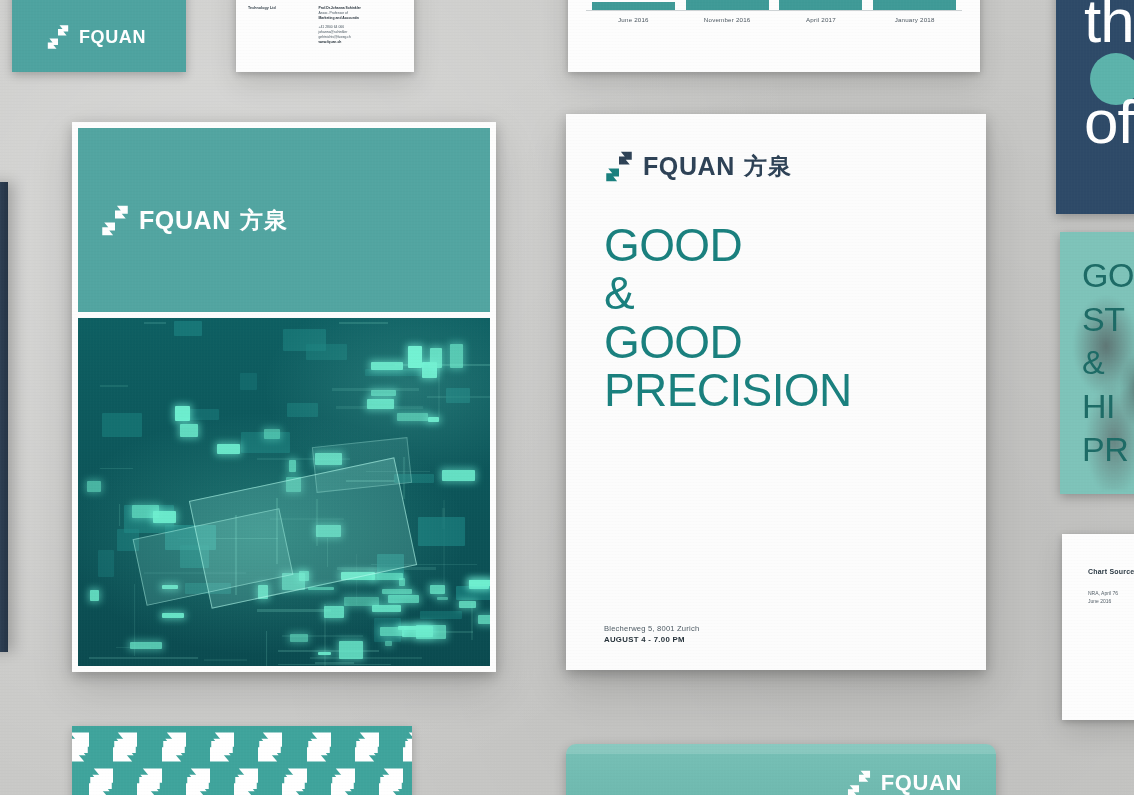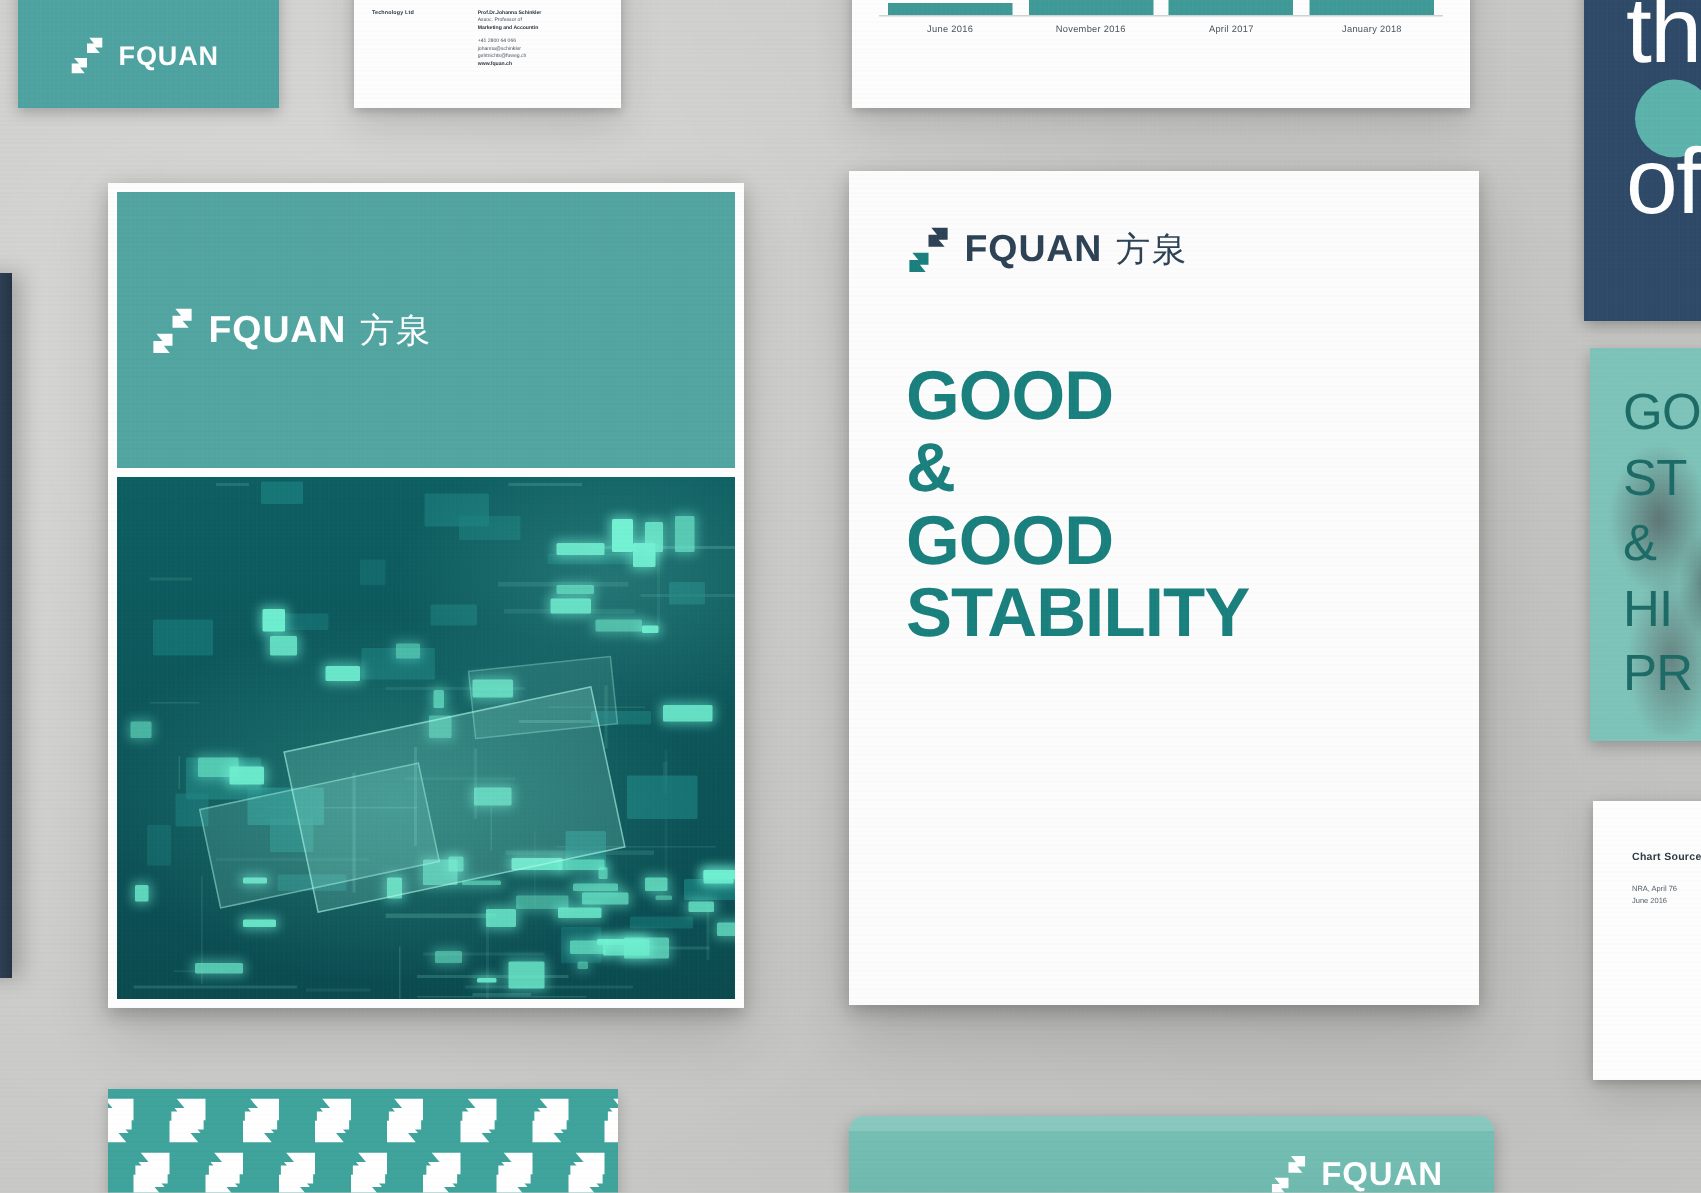--- a/index.html
+++ b/index.html
@@ -182,7 +182,7 @@
   .logo { display:flex; align-items:center; gap:9px; }
   .logo .mark { flex:0 0 auto; display:block; }
   .logo .wm { font-weight:700; letter-spacing:.6px; white-space:nowrap; }
-  .logo .cn { font-weight:400; letter-spacing:1px; white-space:nowrap; }
+  .logo .cn { font-weight:700; letter-spacing:1px; white-space:nowrap; }
   .logo.white .wm, .logo.white .cn { color:#ffffff; }
   .logo.dark  .wm, .logo.dark  .cn { color:#2e4256; }
 </style>

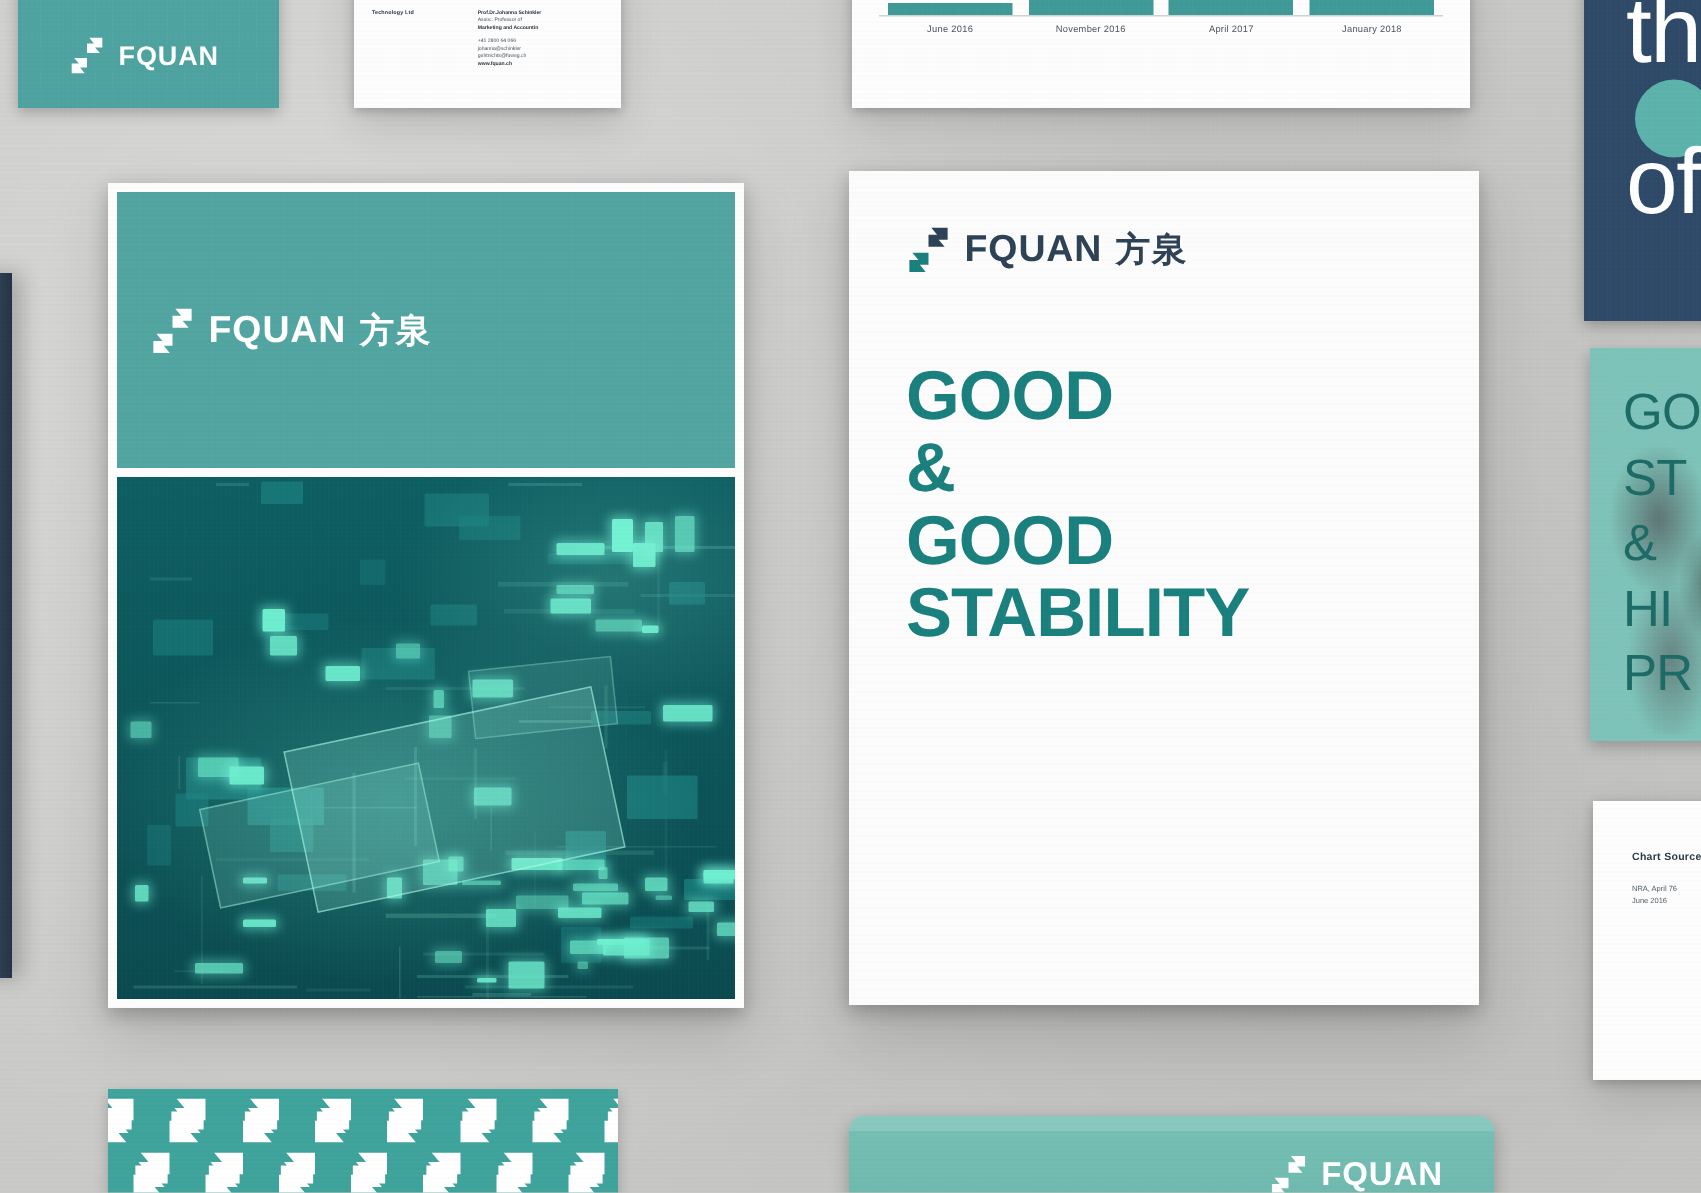--- a/index.html
+++ b/index.html
@@ -150,8 +150,8 @@
   }
   #poster .p-head { display:flex; align-items:center; gap:10px; }
   #poster .p-title {
-    margin-top: 56px; color:#1a807e; font-size:46px; line-height:1.05;
-    letter-spacing:-.6px; font-weight:700;
+    margin-top: 38px; color:#1a807e; font-size:46px; line-height:1.05;
+    letter-spacing:-.6px; font-weight:400;
   }
   #poster .p-foot { margin-top:auto; }
   #poster .p-addr { font-size: 7.6px; color:#4d5a63; letter-spacing:.2px; }

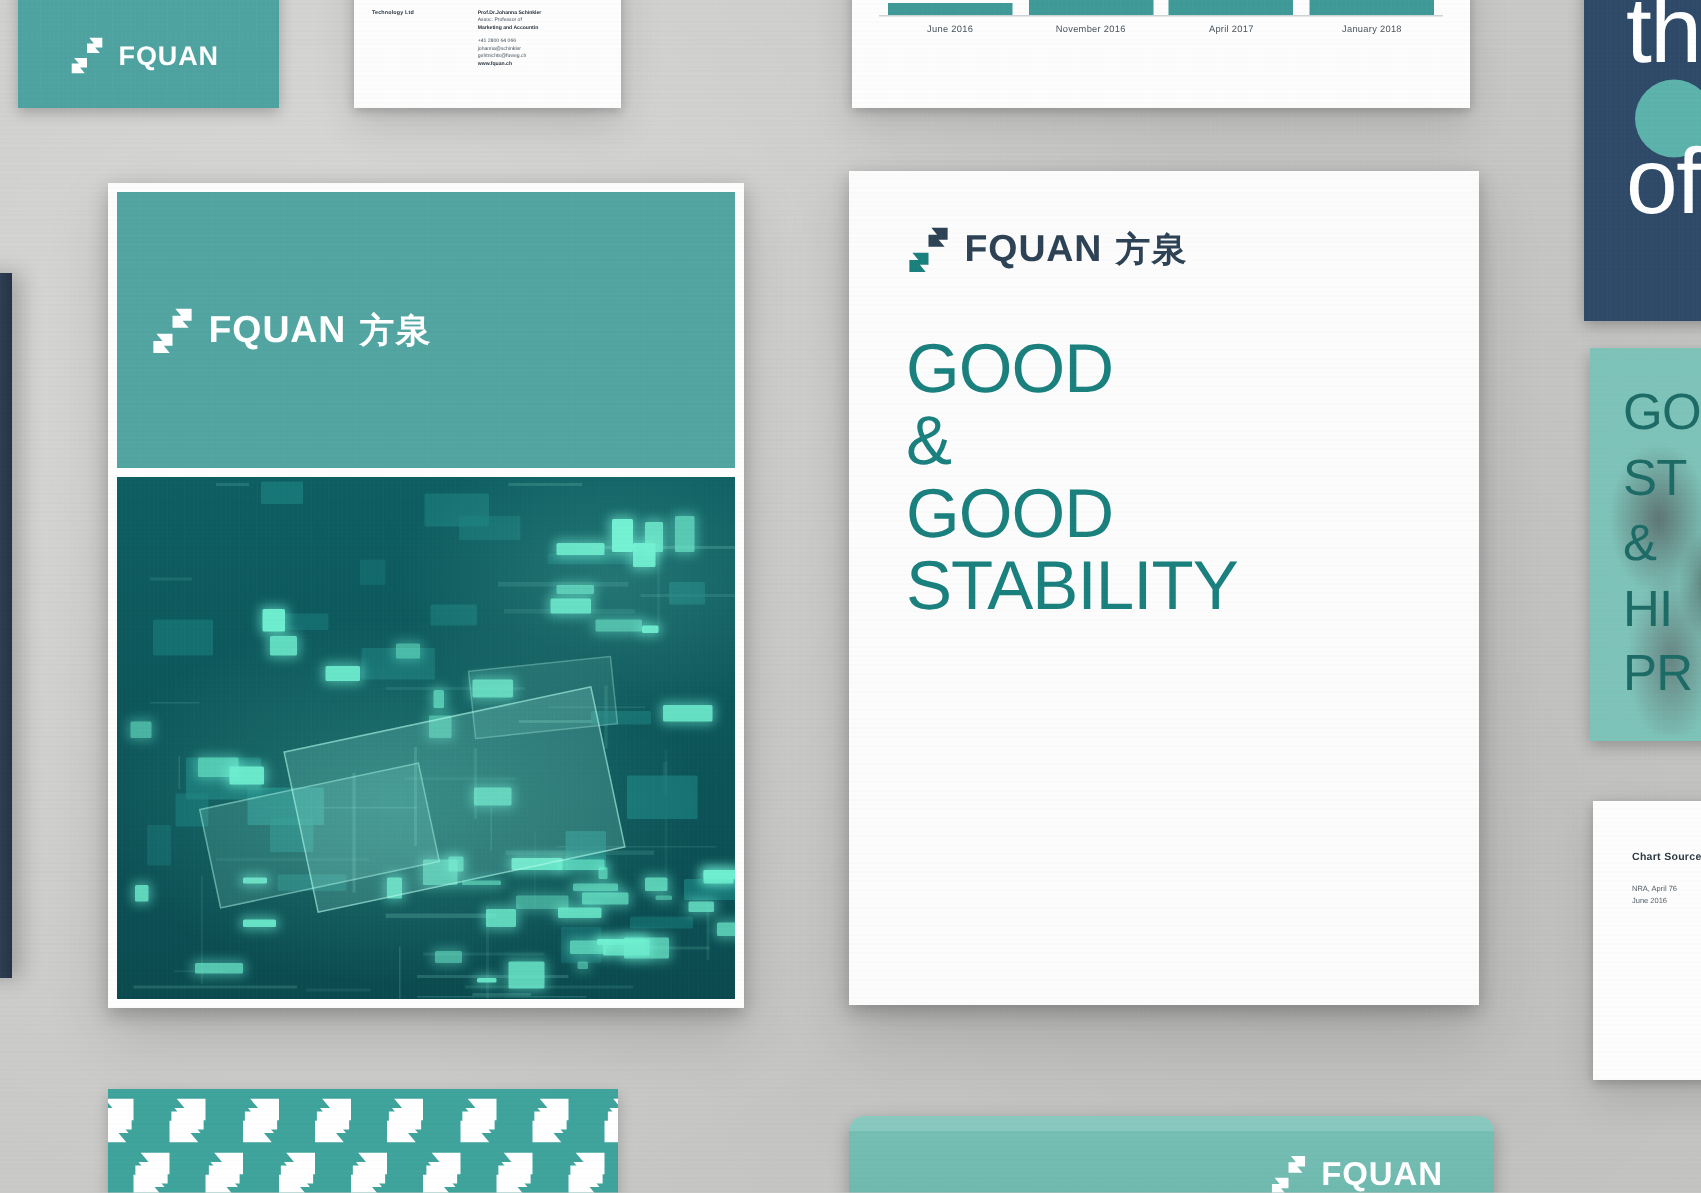--- a/index.html
+++ b/index.html
@@ -421,7 +421,7 @@
       <div>GOOD</div>
       <div>&amp;</div>
       <div>GOOD</div>
-      <div>STABILITY</div>
+      <div>PRECISION</div>
     </div>
 
 </div>

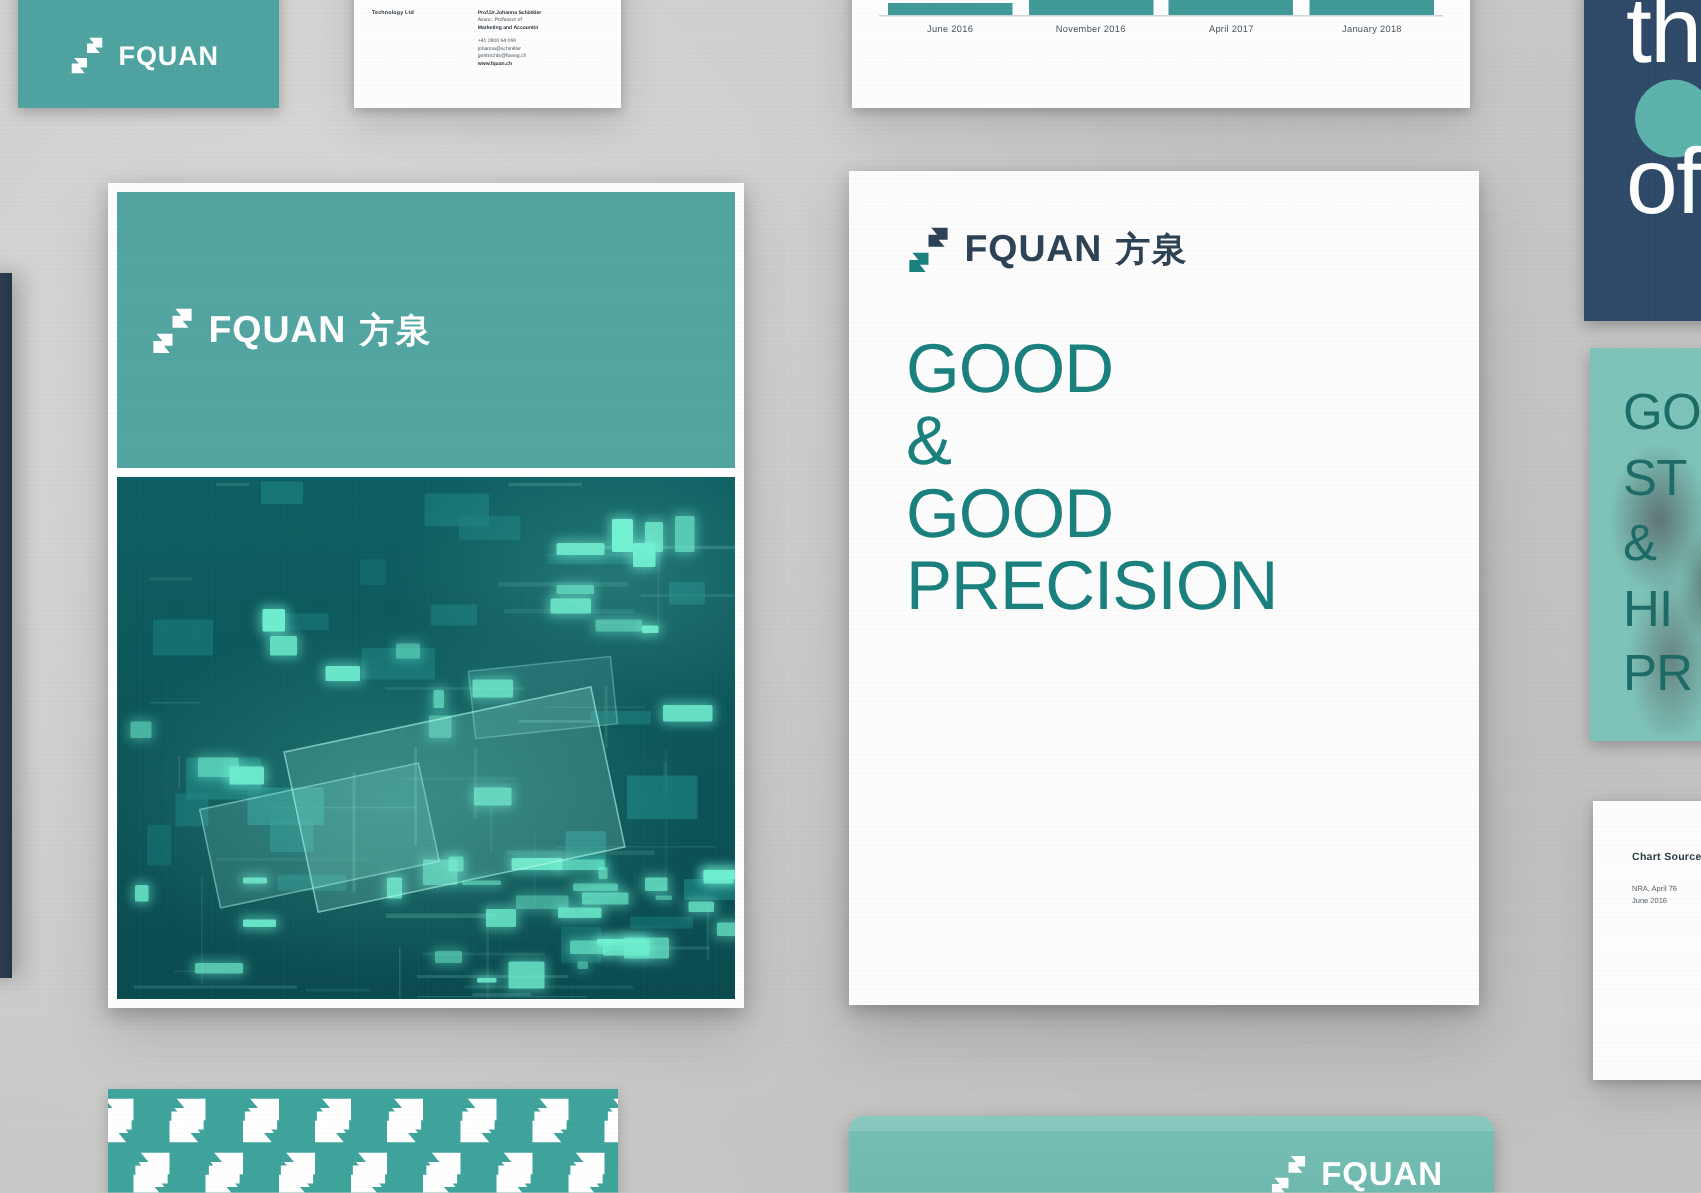--- a/index.html
+++ b/index.html
@@ -424,6 +424,10 @@
       <div>PRECISION</div>
     </div>
 
+  <div class="p-foot">
+    <div class="p-addr">Blecherweg 5, 8001 Zurich</div>
+    <div class="p-date">AUGUST 4 - 7.00 PM</div>
+  </div>
 </div>
 
 <div class="card" id="pattern">

